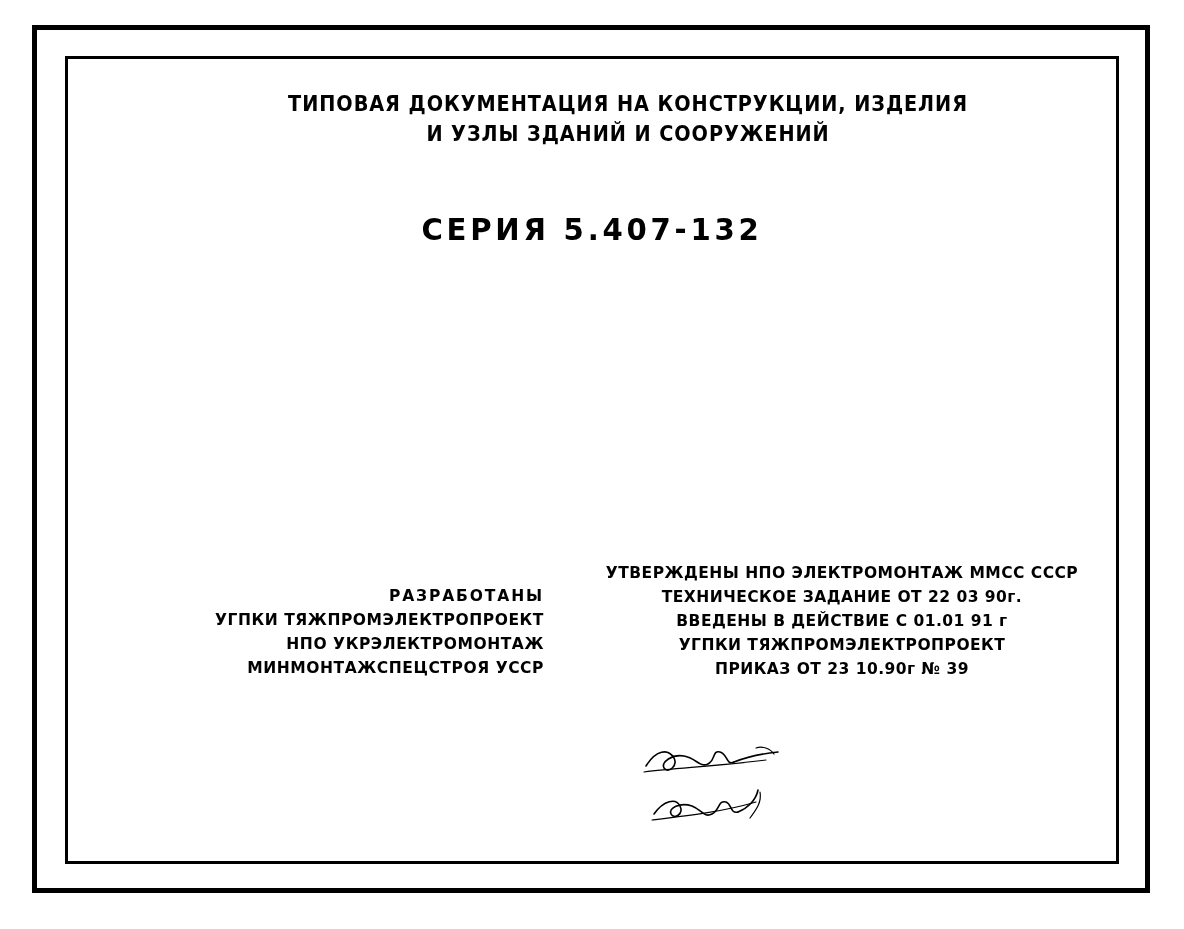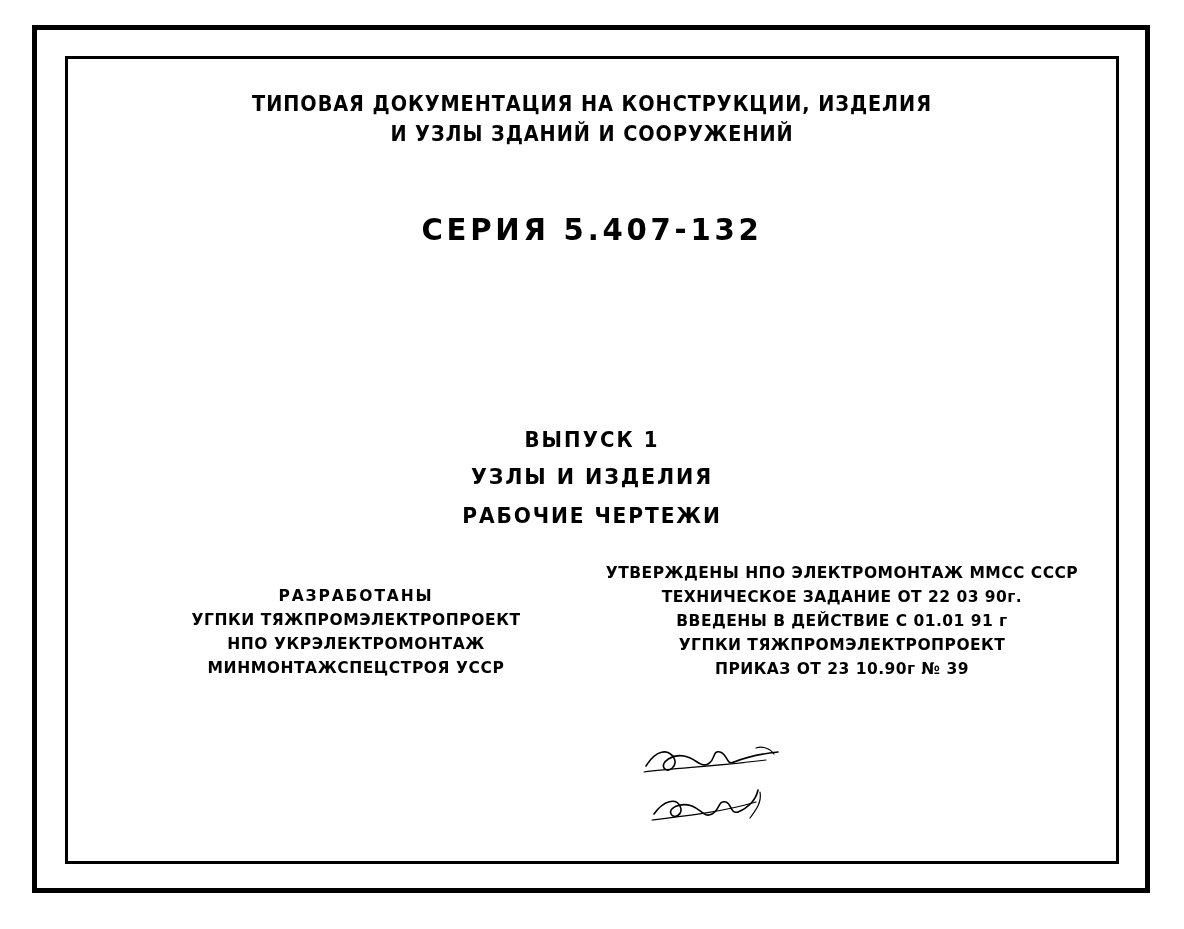--- a/index.html
+++ b/index.html
@@ -69,6 +69,7 @@
     top: 30px;
     left: 0;
     width: 100%;
+    padding-left: 36px;
   }
   .series {
     position: absolute;

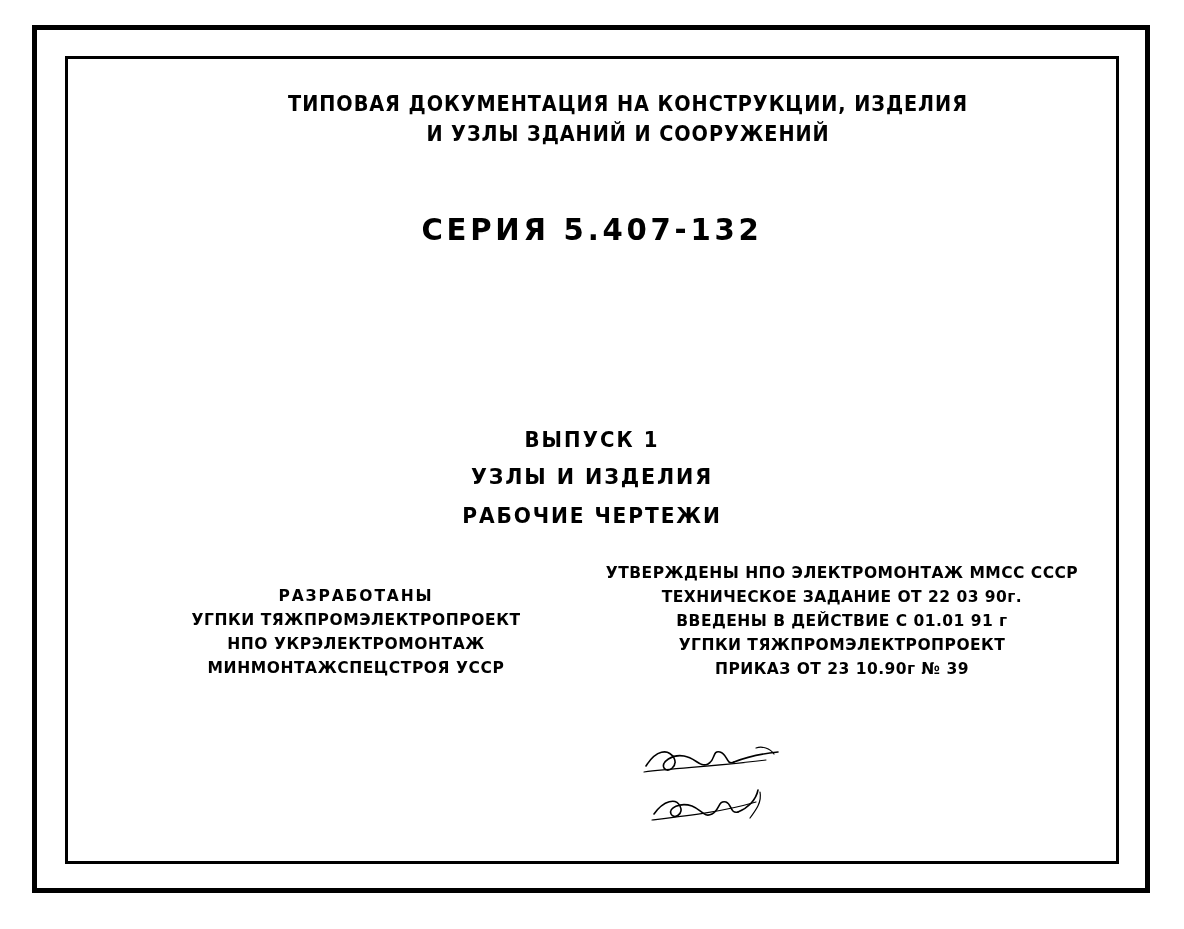--- a/index.html
+++ b/index.html
@@ -200,11 +200,6 @@
     <div class="tech centered series">СЕРИЯ 5.407-132</div>
 
 
-    <div class="issue">
-      <div class="tech centered issue-1">ВЫПУСК 1</div>
-      <div class="tech centered issue-2">УЗЛЫ И ИЗДЕЛИЯ</div>
-      <div class="tech centered issue-3">РАБОЧИЕ ЧЕРТЕЖИ</div>
-    </div>
 
     <div class="col-left">
       <div class="tech l first">РАЗРАБОТАНЫ</div>

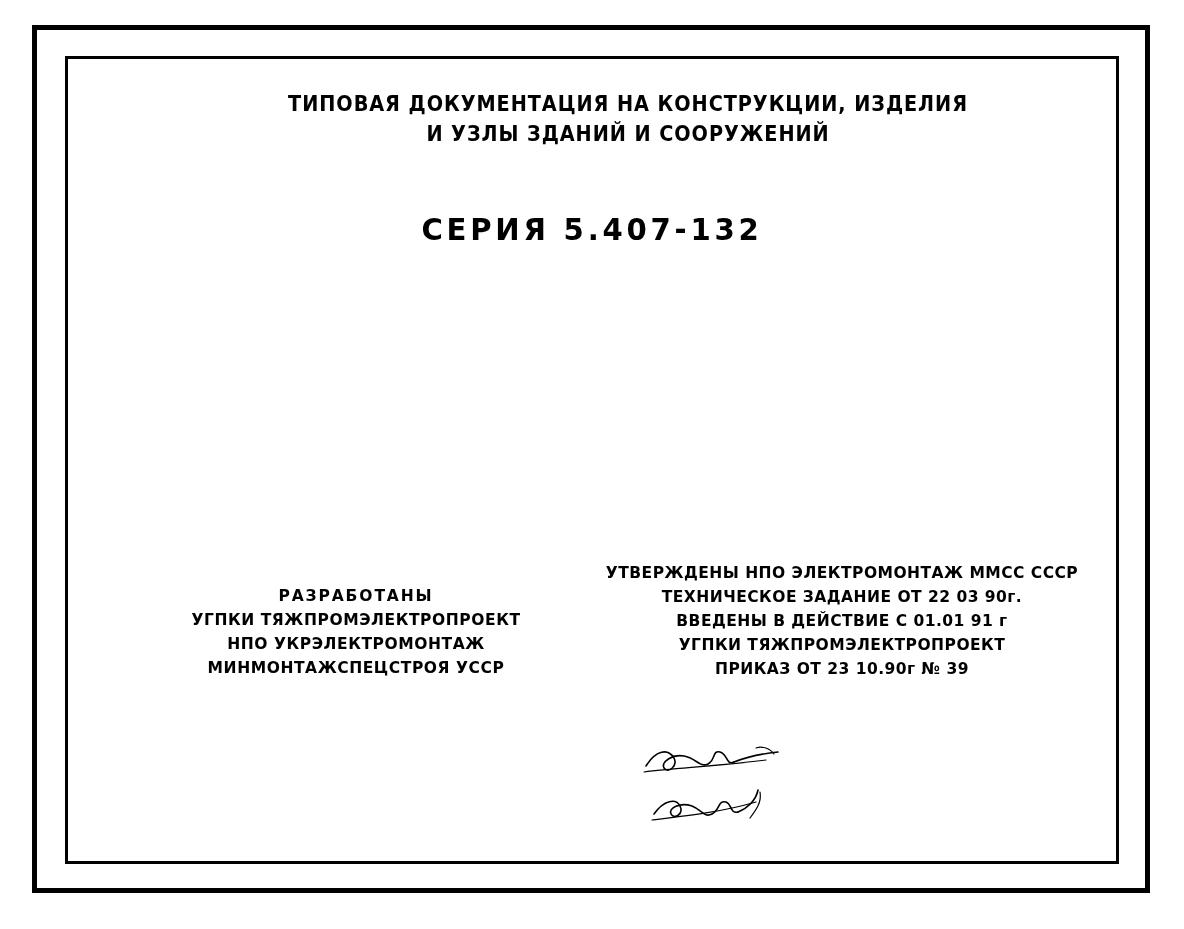--- a/index.html
+++ b/index.html
@@ -117,7 +117,7 @@
     top: 525px;
     left: 88px;
     width: 400px;
-    text-align: center;
+    text-align: right;
   }
   .col-left .l {
     font-size: 16.5px;

